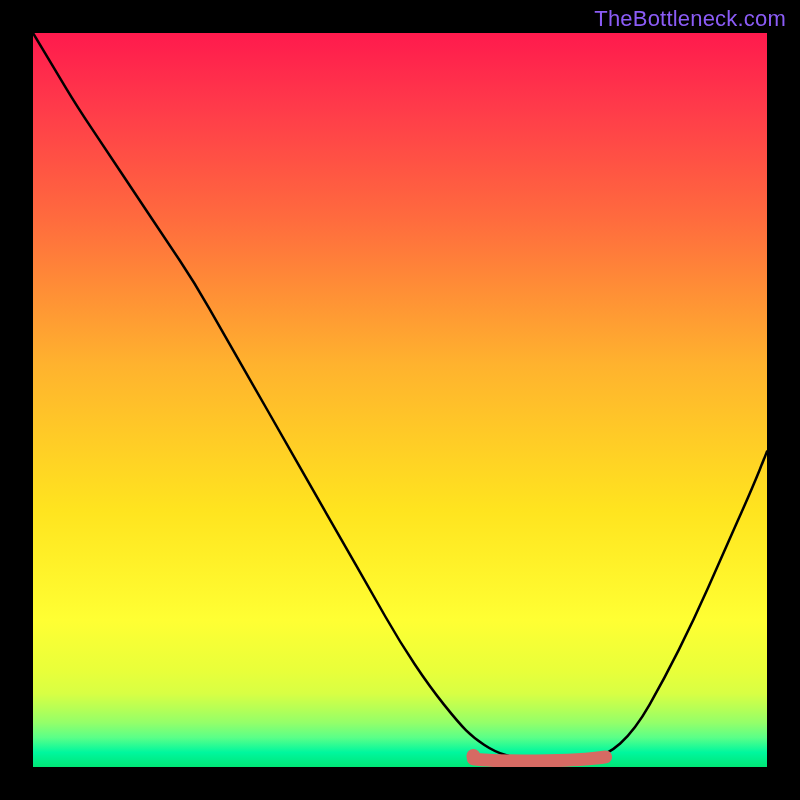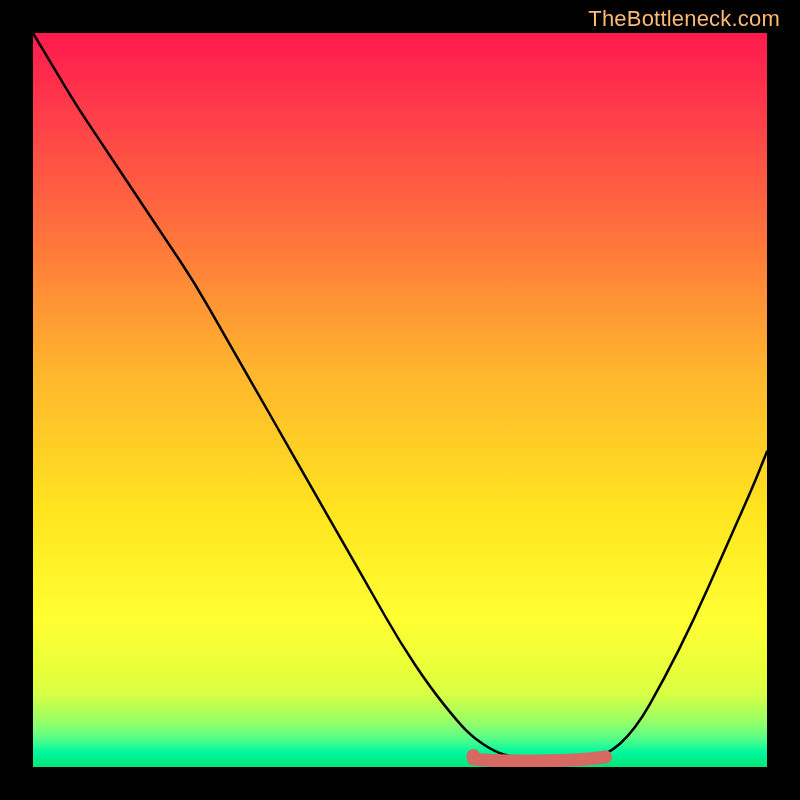--- a/index.html
+++ b/index.html
@@ -46,8 +46,8 @@
   .watermark {
     position: absolute;
     top: 6px;
-    right: 20px;
-    color: #fdba74;
+    right: 14px;
+    color: #8b5cf6;
     font-size: 22px;
     letter-spacing: 0.2px;
     user-select: none;

